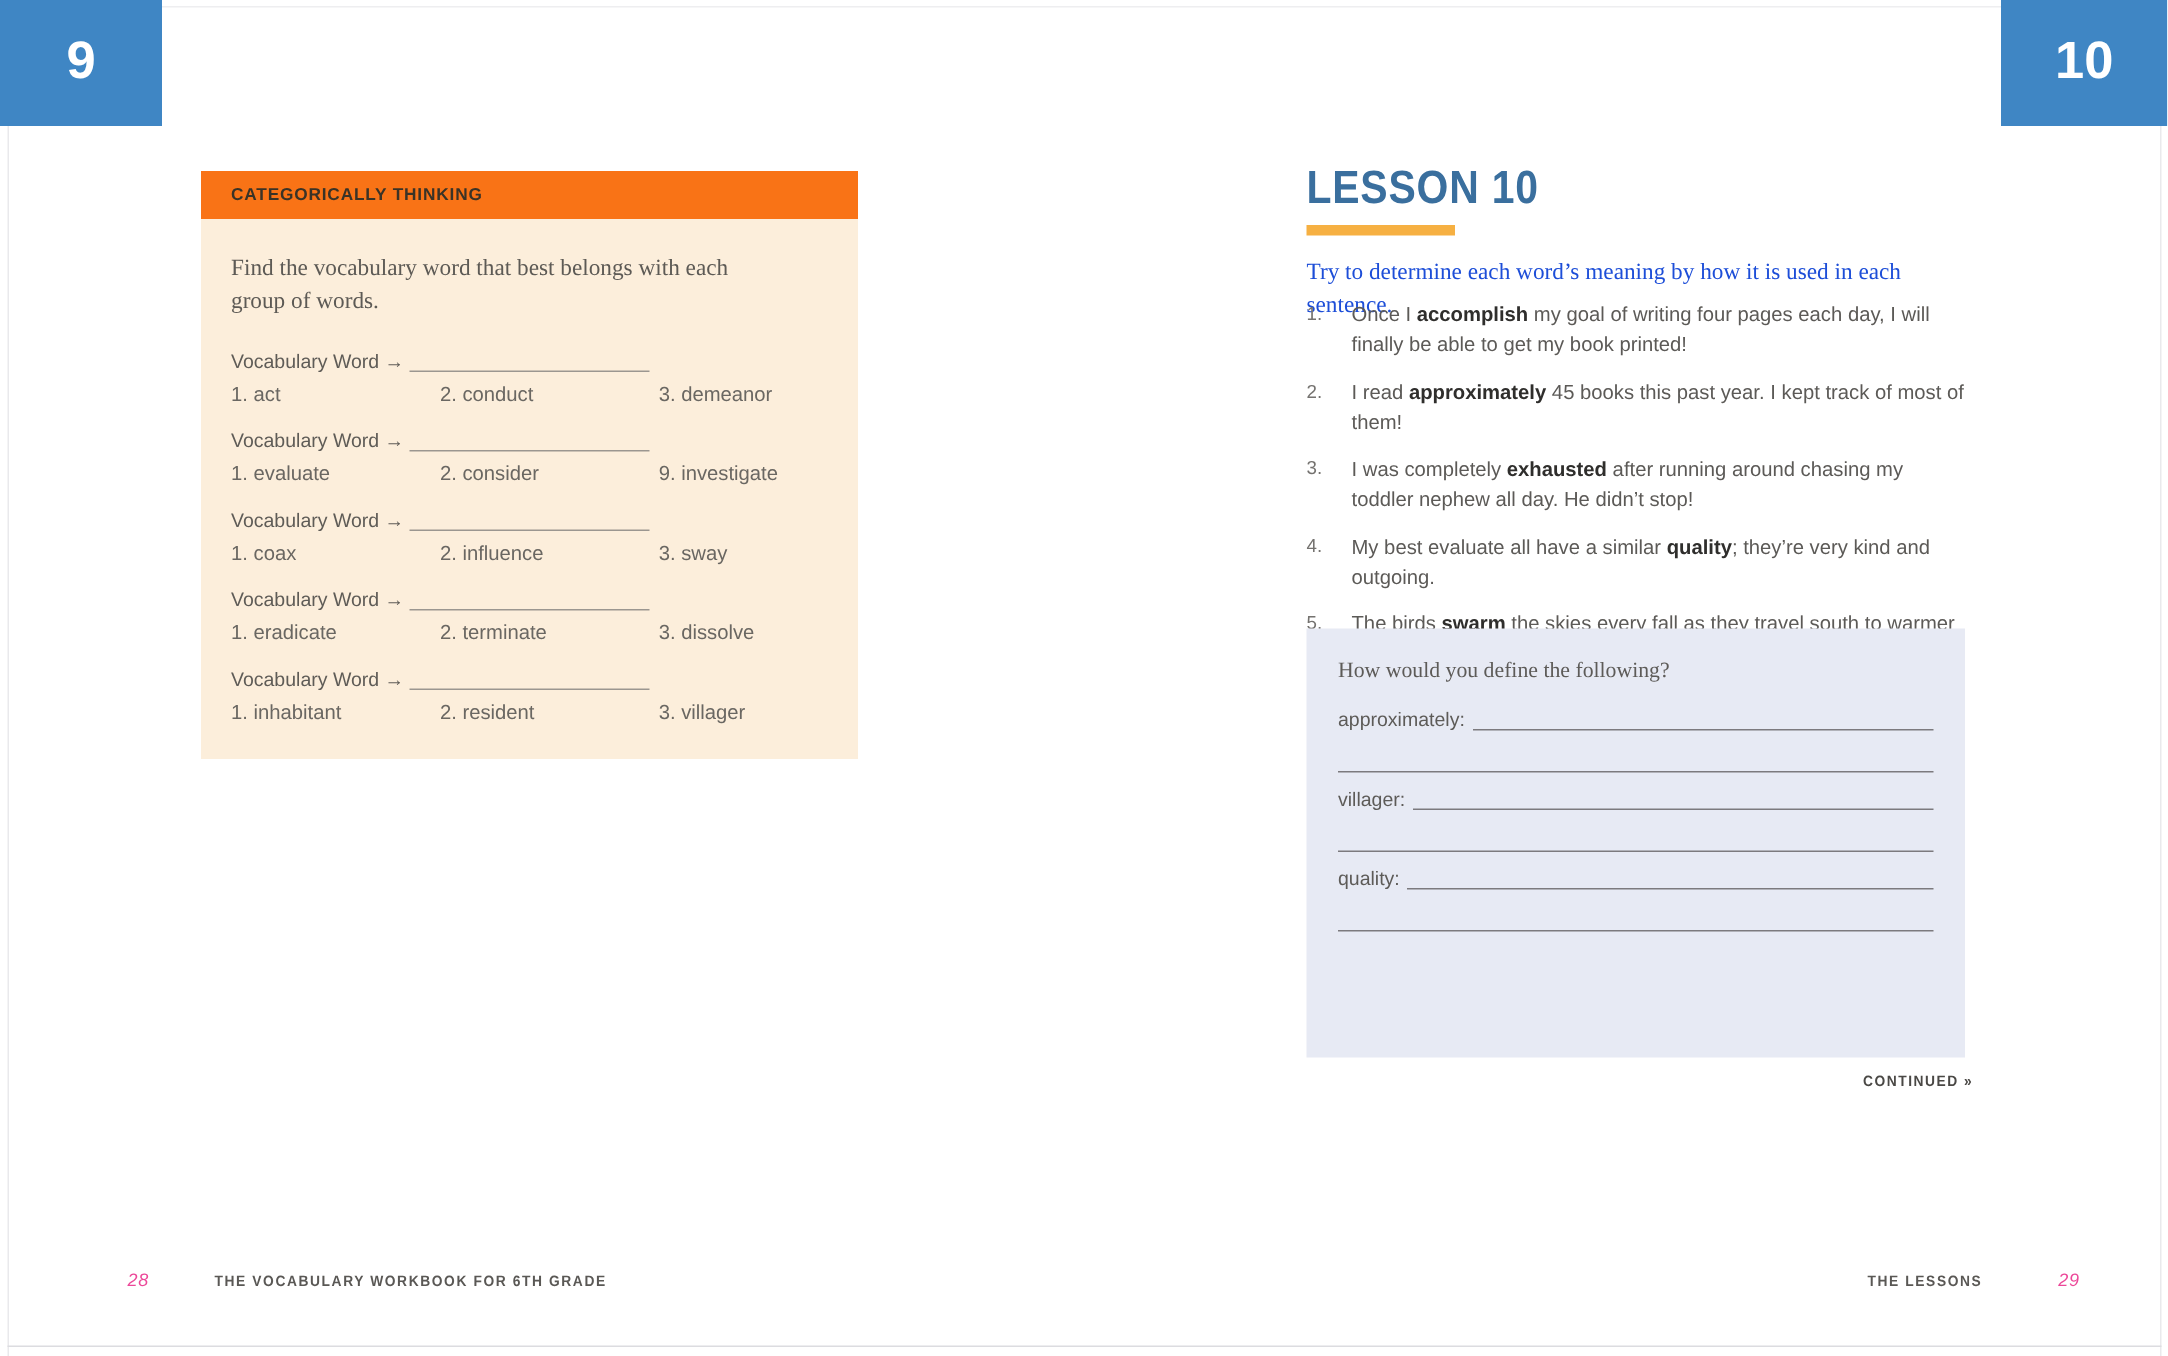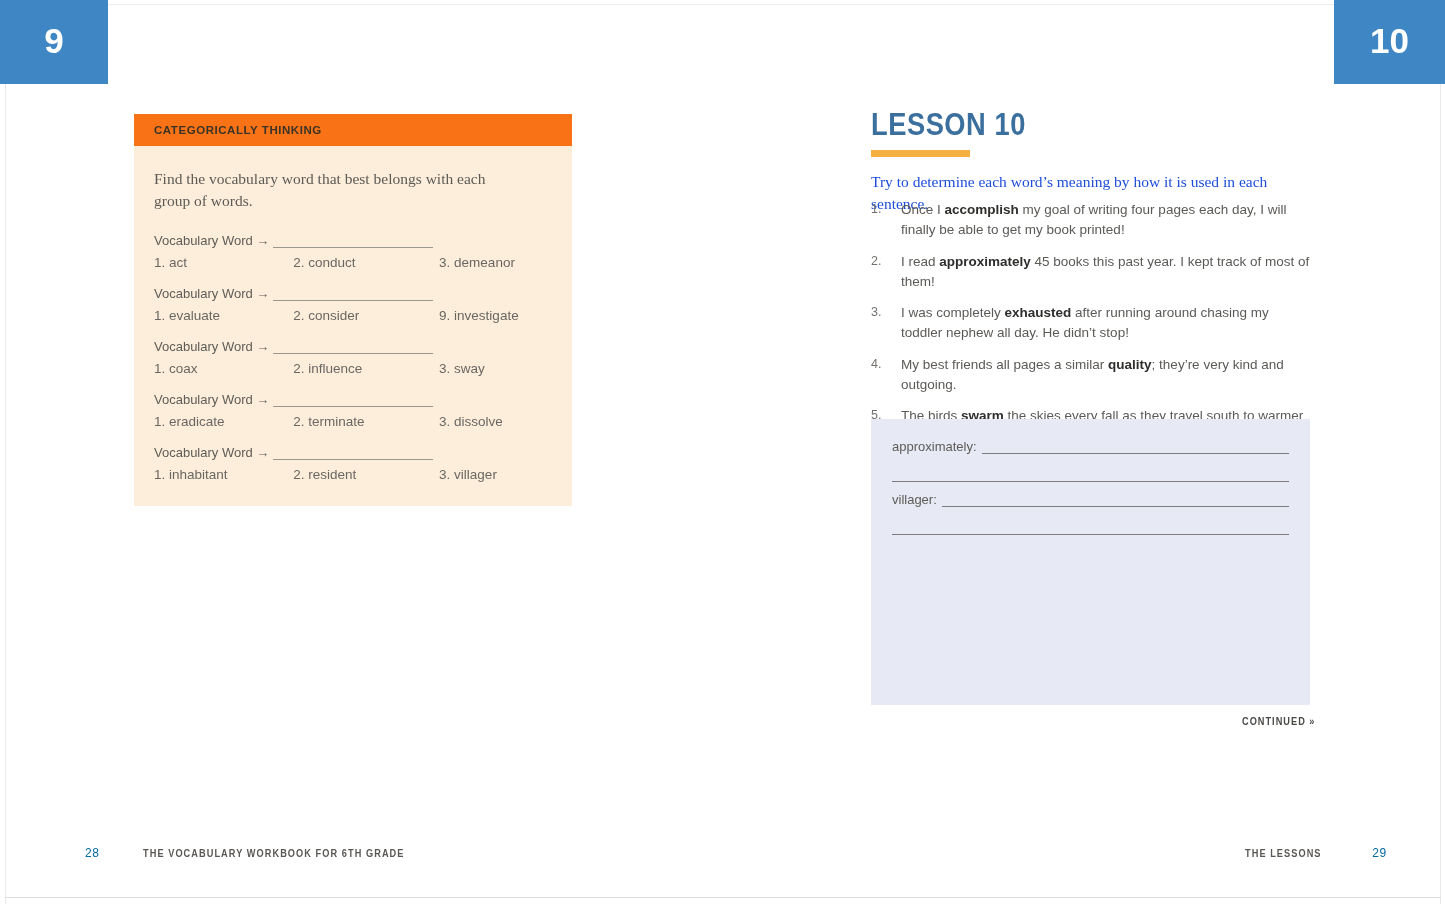--- a/index.html
+++ b/index.html
@@ -396,7 +396,7 @@
     </div>
     <div class="sentence-row">
       <span class="sentence-num">4.</span>
-      <span class="sentence-text"><span>My best friends all pages a similar </span><b>quality</b><span>; they’re very kind and outgoing.</span></span>
+      <span class="sentence-text"><span>My best evaluate all have a similar </span><b>quality</b><span>; they’re very kind and outgoing.</span></span>
     </div>
     <div class="sentence-row">
       <span class="sentence-num">5.</span>

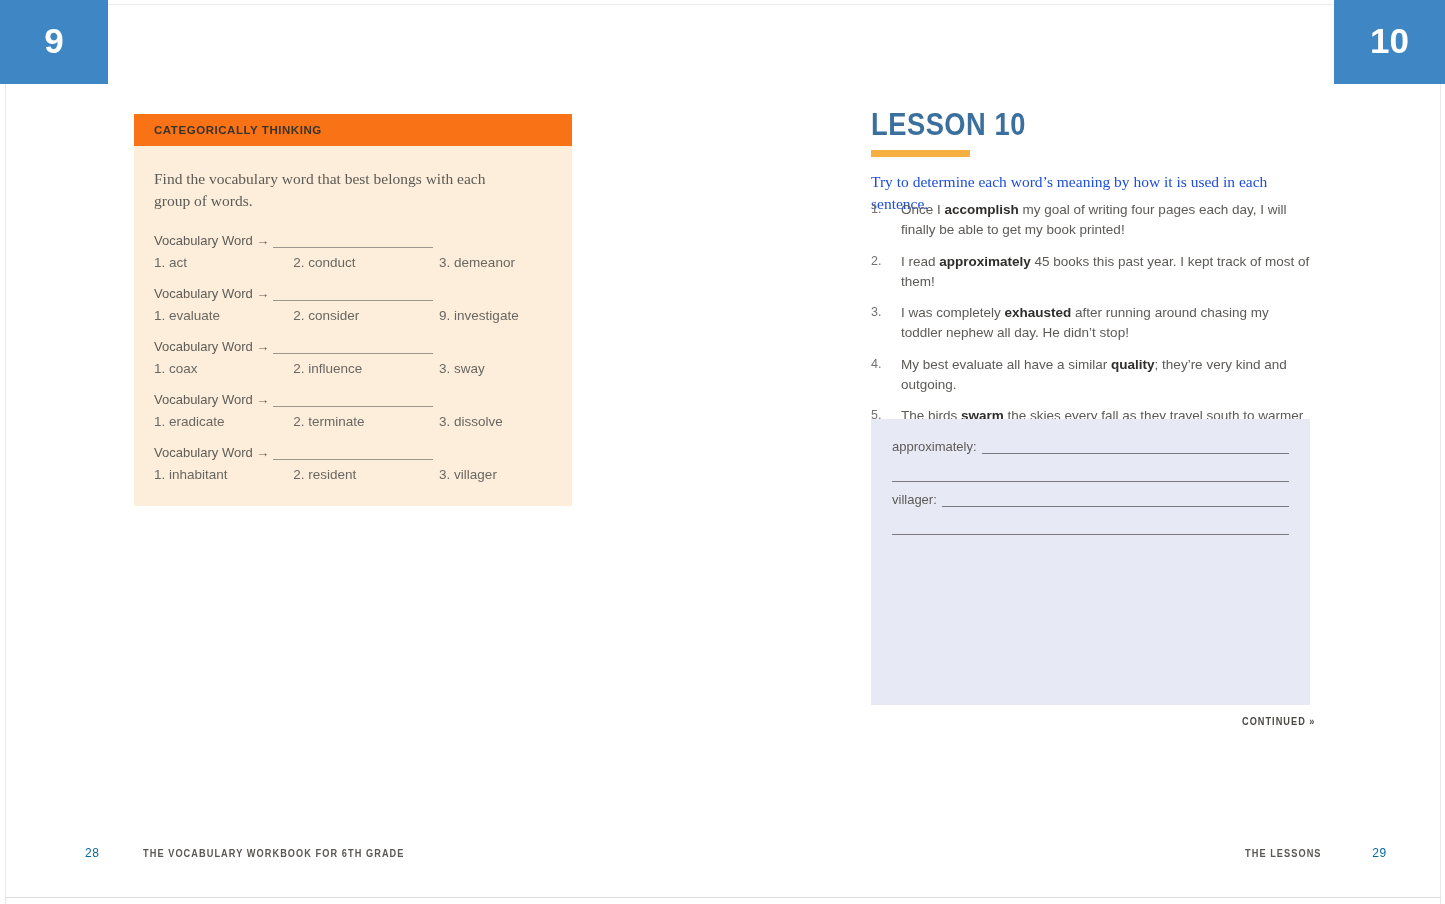--- a/index.html
+++ b/index.html
@@ -405,6 +405,7 @@
   </div>
 
   <div class="define-box">
+    <div class="define-title">How would you define the following?</div>
 
 
     <div class="define-entry">

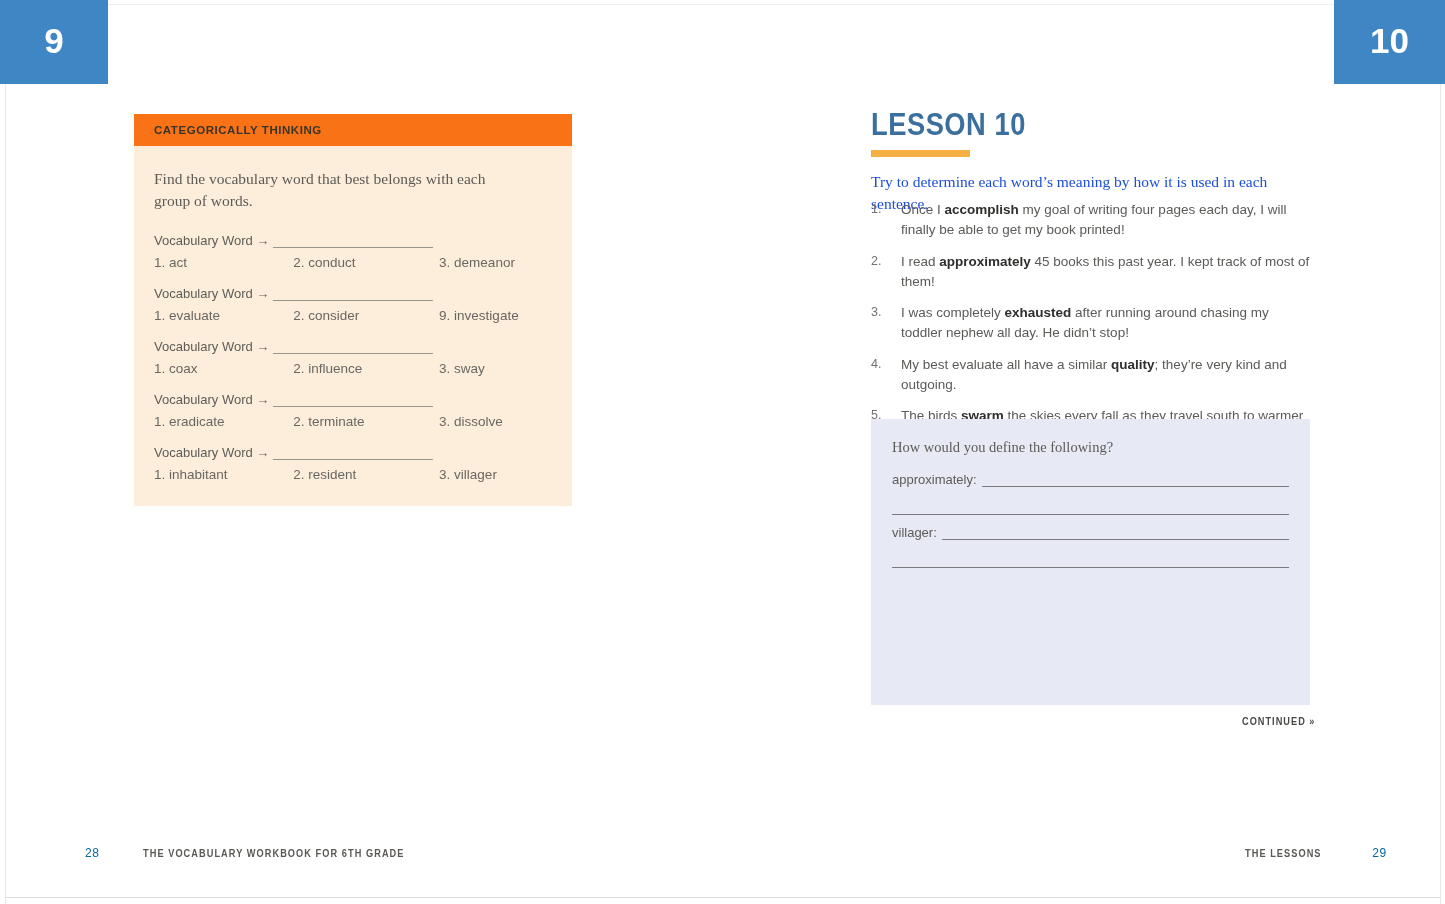--- a/index.html
+++ b/index.html
@@ -424,6 +424,13 @@
       <div class="define-rule-full"></div>
     </div>
 
+    <div class="define-entry">
+      <div class="define-row1">
+        <span class="define-word">quality:</span>
+        <span class="define-rule-inline"></span>
+      </div>
+      <div class="define-rule-full"></div>
+    </div>
   </div>
 
   <div class="continued">CONTINUED »</div>

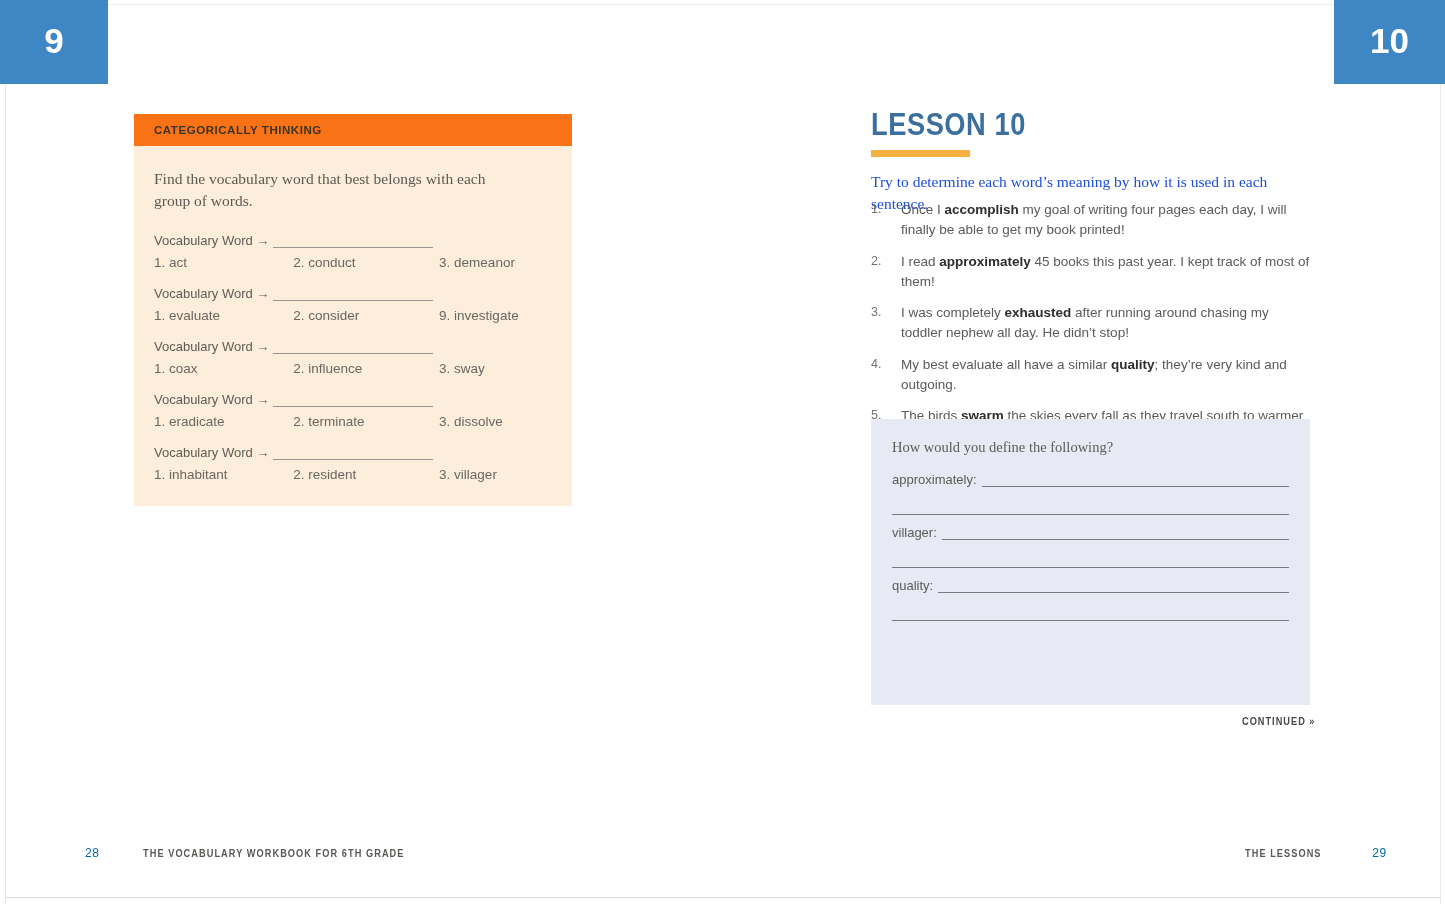--- a/index.html
+++ b/index.html
@@ -272,8 +272,9 @@
     font-family: "Liberation Sans", sans-serif;
     font-size: 12px;
     font-weight: 400;
-    color: #0369a1;
+    color: #ec4899;
     letter-spacing: 0.5px;
+    font-style: italic;
   }
   .footer-title {
     font-family: "Liberation Sans", sans-serif;

